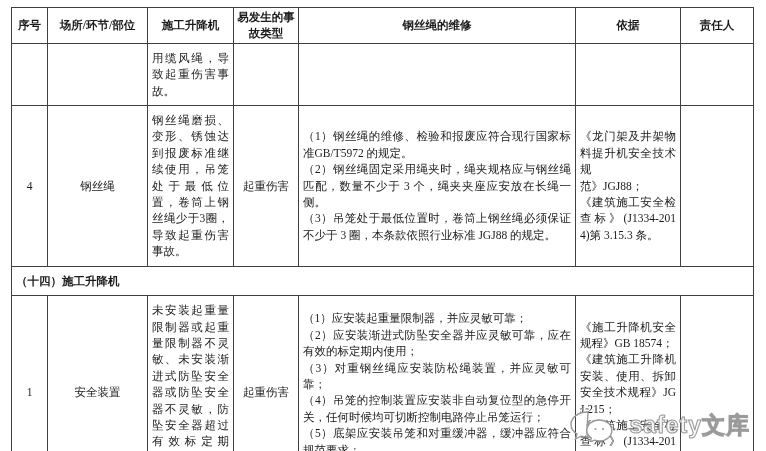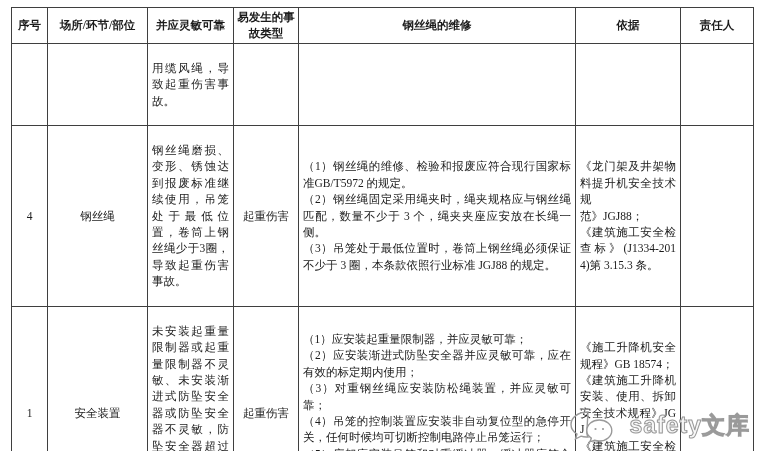--- a/index.html
+++ b/index.html
@@ -96,7 +96,7 @@
         <tr class="r-head">
       <th>序号</th>
       <th>场所/环节/部位</th>
-      <th>并应灵敏可靠</th>
+      <th>施工升降机</th>
       <th>易发生的事故类型</th>
       <th>钢丝绳的维修</th>
       <th>依据</th>

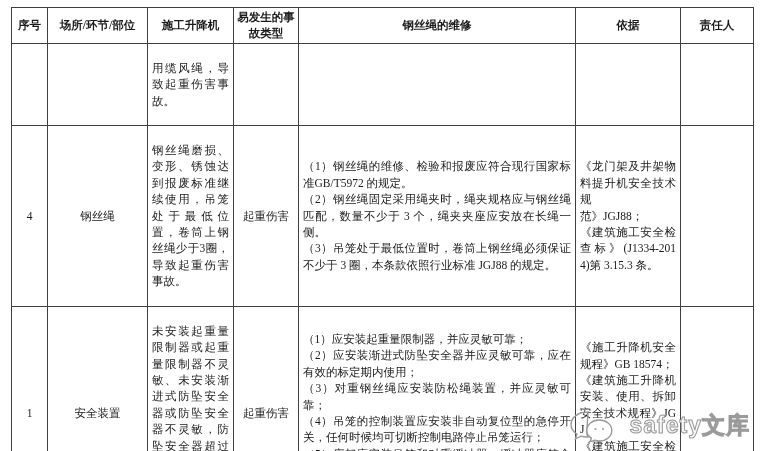--- a/index.html
+++ b/index.html
@@ -22,7 +22,7 @@
     border:1px solid #3f3f3f;
     font-size:11.5px;
     line-height:16.4px;
-    padding:16px 4px;
+    padding:6px 4px;
     vertical-align:middle;
     overflow:hidden;
     word-break:break-all;

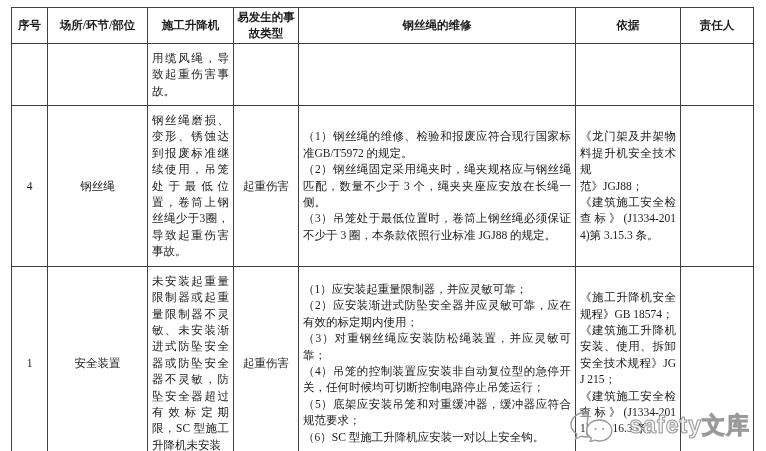--- a/index.html
+++ b/index.html
@@ -127,6 +127,9 @@
       <td class="c-resp"></td>
     </tr>
 
+    <tr class="r-sec">
+      <td class="c-section" colspan="7">（十四）施工升降机</td>
+    </tr>
 
     <tr class="r-1">
       <td class="c-seq">1</td>

